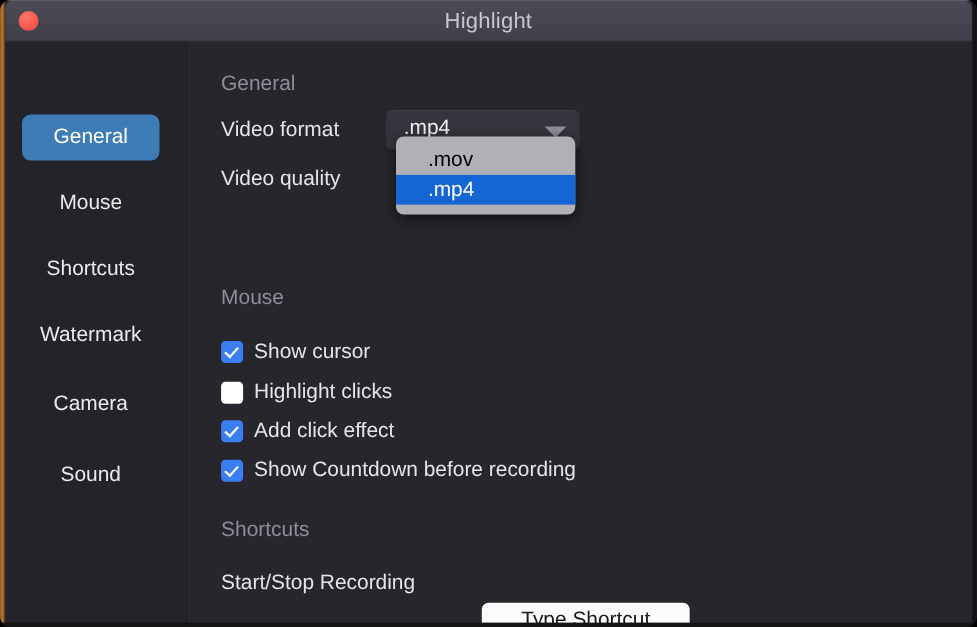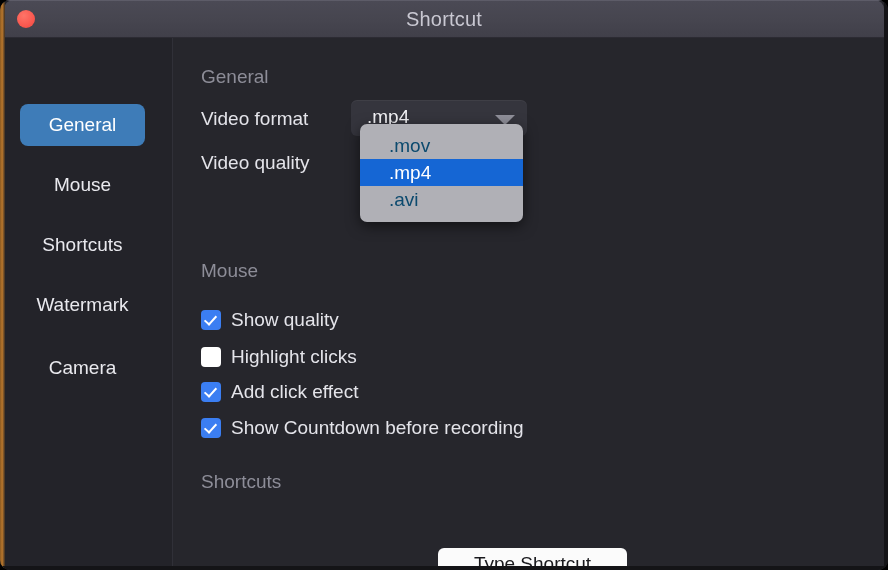--- a/index.html
+++ b/index.html
@@ -293,7 +293,7 @@
 
   <div id="titlebar">
     <div id="close-button"></div>
-    <div id="window-title">Shortcut</div>
+    <div id="window-title">Highlight</div>
     <div id="titlebar-sep"></div>
   </div>
 

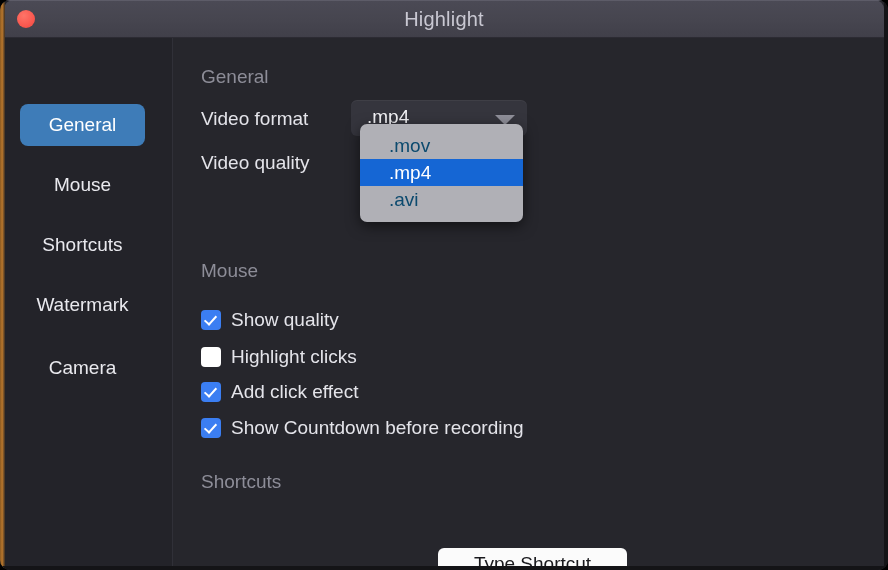--- a/index.html
+++ b/index.html
@@ -221,7 +221,7 @@
     line-height: 27px;
     padding-left: 29px;
     font-size: 19px;
-    color: #0c4a6e;
+    color: #000000;
     cursor: pointer;
   }
   .dropdown-option.selected {

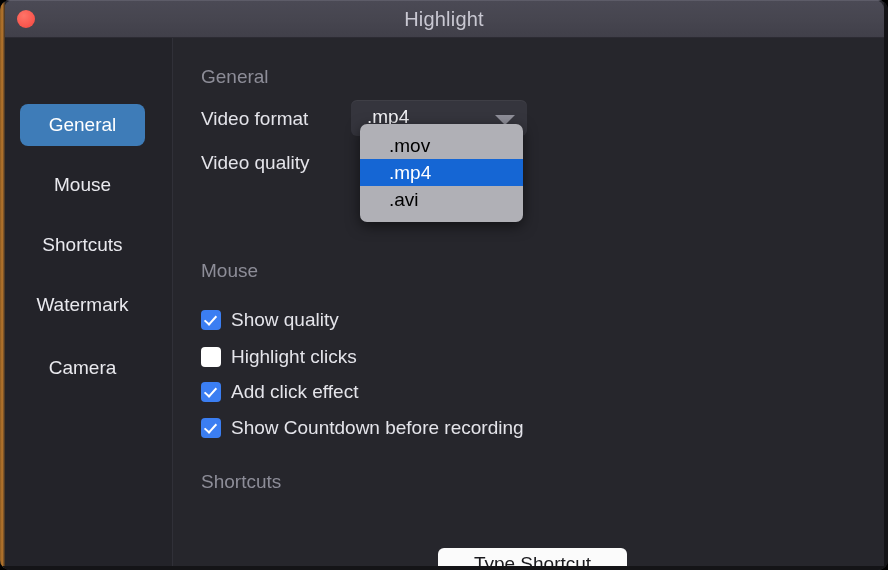--- a/index.html
+++ b/index.html
@@ -345,7 +345,6 @@
       <div id="dropdown-list">
         <div class="dropdown-option">.mov</div>
         <div class="dropdown-option selected">.mp4</div>
-        <div class="dropdown-option">.avi</div>
       </div>
 
     </div>

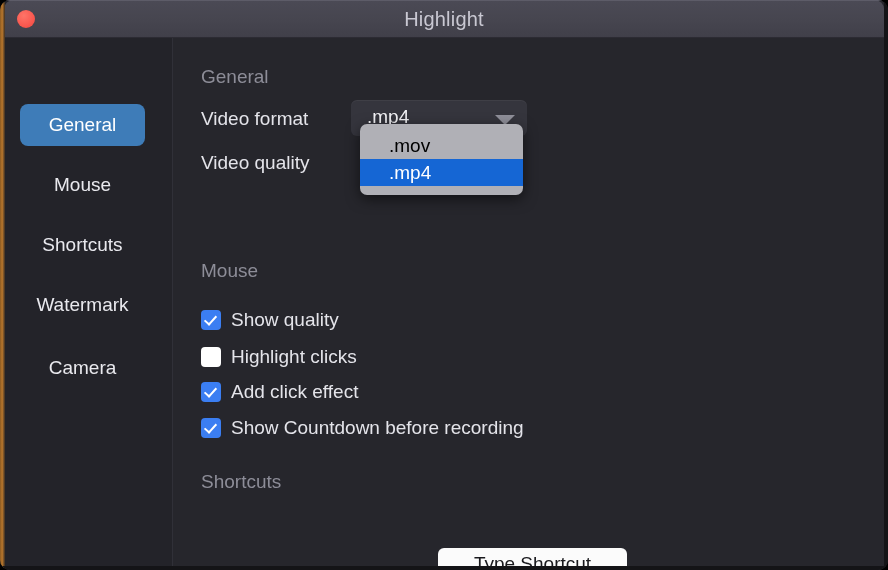--- a/index.html
+++ b/index.html
@@ -324,7 +324,7 @@
 
       <div class="checkbox-row" style="top:269px">
         <span class="checkbox-box checked"></span>
-        <span class="checkbox-label">Show quality</span>
+        <span class="checkbox-label">Show cursor</span>
       </div>
       <div class="checkbox-row" style="top:306px">
         <span class="checkbox-box"></span>

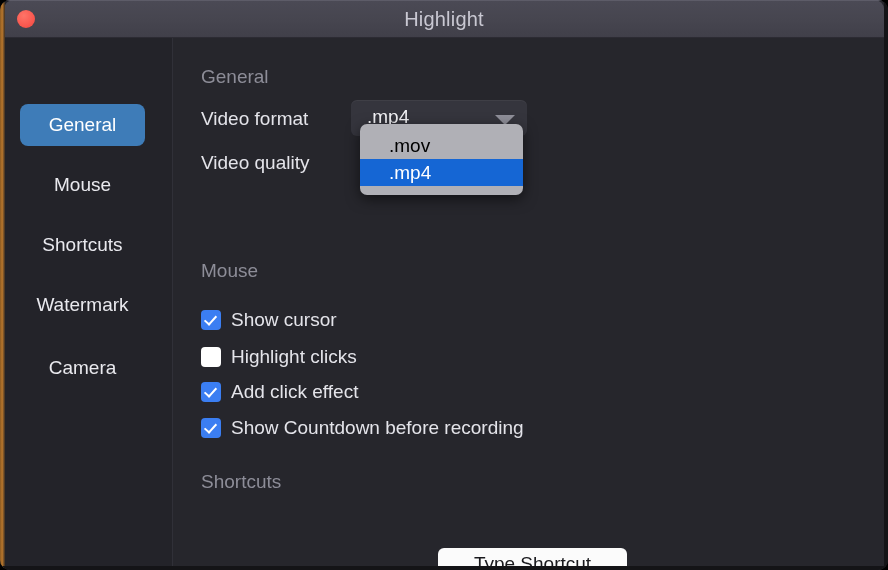--- a/index.html
+++ b/index.html
@@ -305,6 +305,7 @@
       <div class="nav-item" style="top:186px">Shortcuts</div>
       <div class="nav-item" style="top:309px">Camera</div>
       <div class="nav-item" style="top:246px">Watermark</div>
+      <div class="nav-item" style="top:373px">Sound</div>
     </div>
     <div id="sidebar-divider"></div>
 

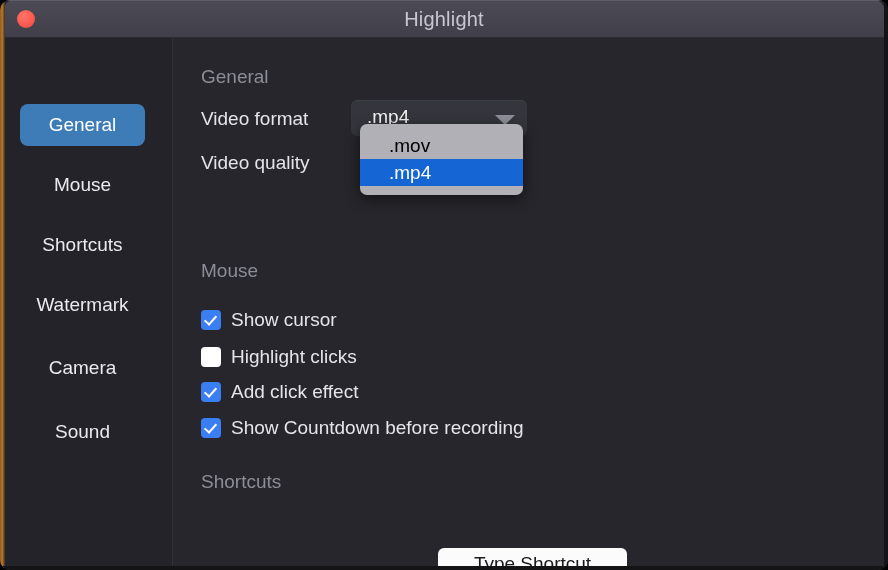--- a/index.html
+++ b/index.html
@@ -341,6 +341,7 @@
       </div>
 
       <div class="section-header" style="top:433px">Shortcuts</div>
+      <div class="field-label" style="top:481px">Start/Stop Recording</div>
       <div id="type-shortcut-button">Type Shortcut</div>
 
       <div id="dropdown-list">

